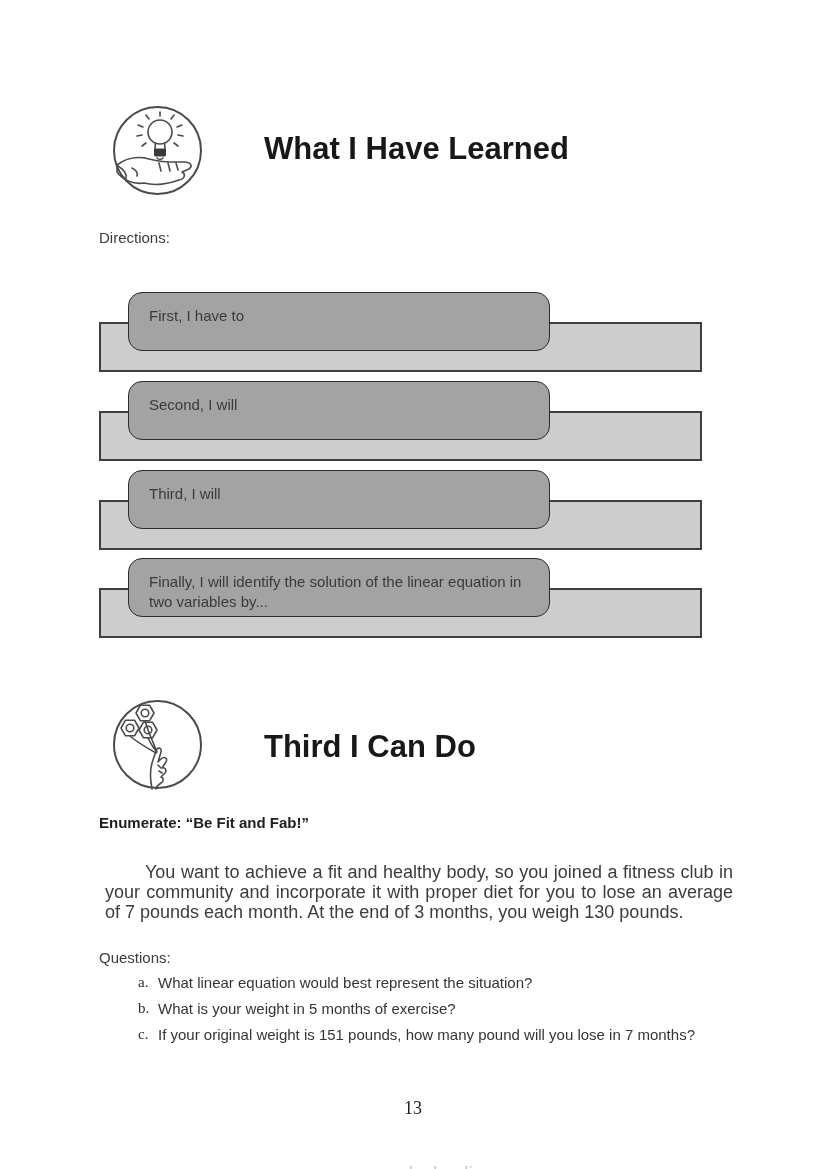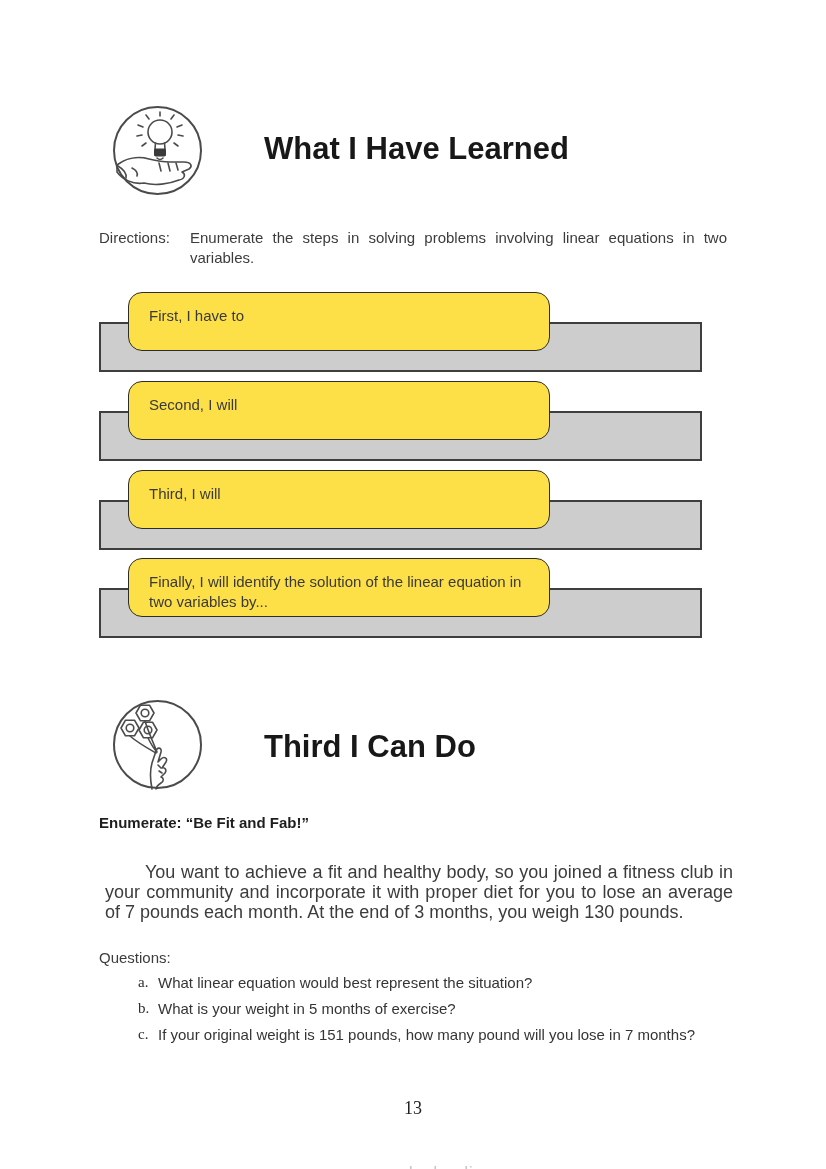--- a/index.html
+++ b/index.html
@@ -188,7 +188,6 @@
 
   <div class="directions">
     <div class="dir-label">Directions:</div>
-    <div class="dir-text">Enumerate the steps in solving problems involving linear equations in two variables.</div>
   </div>
 
   <div class="step-unit unit-1">

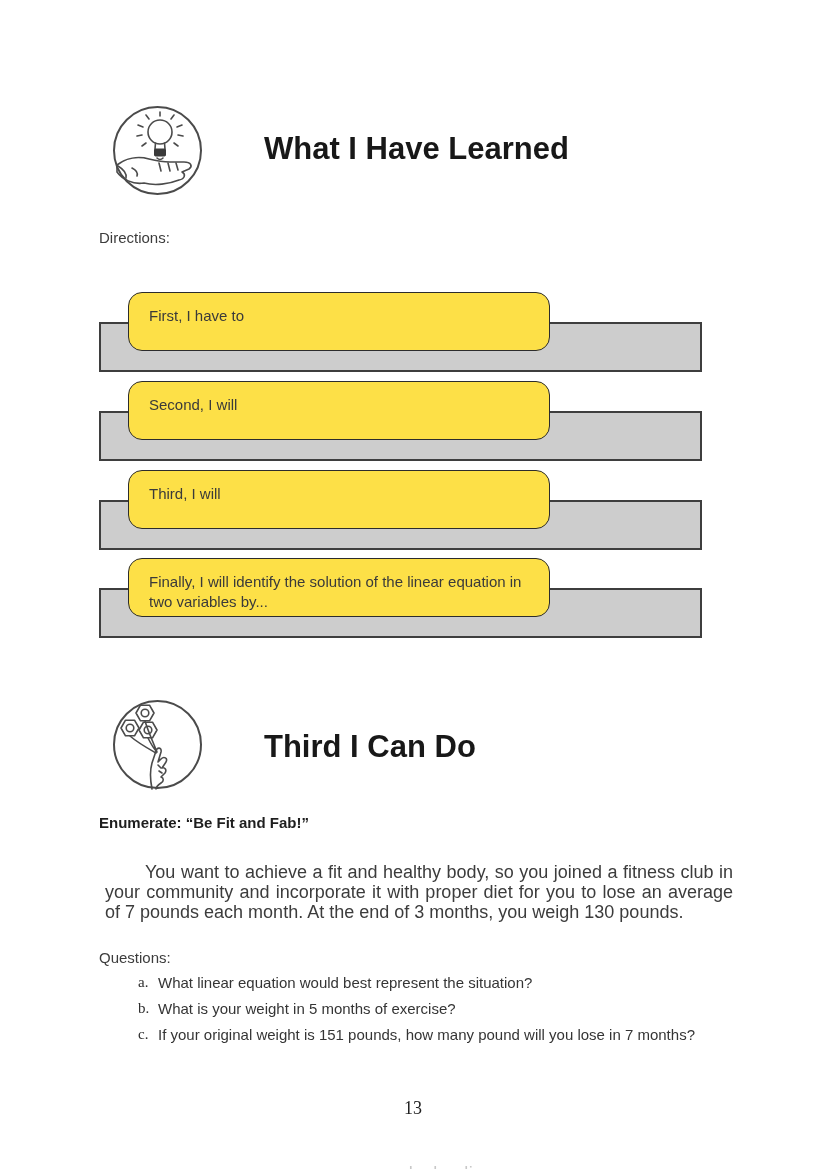--- a/index.html
+++ b/index.html
@@ -72,7 +72,7 @@
     top: 0;
     width: 422px;
     height: 59px;
-    background: #fde047;
+    background: #a3a3a3;
     border: 1.5px solid #2c2c2c;
     border-radius: 14px;
     box-sizing: border-box;

